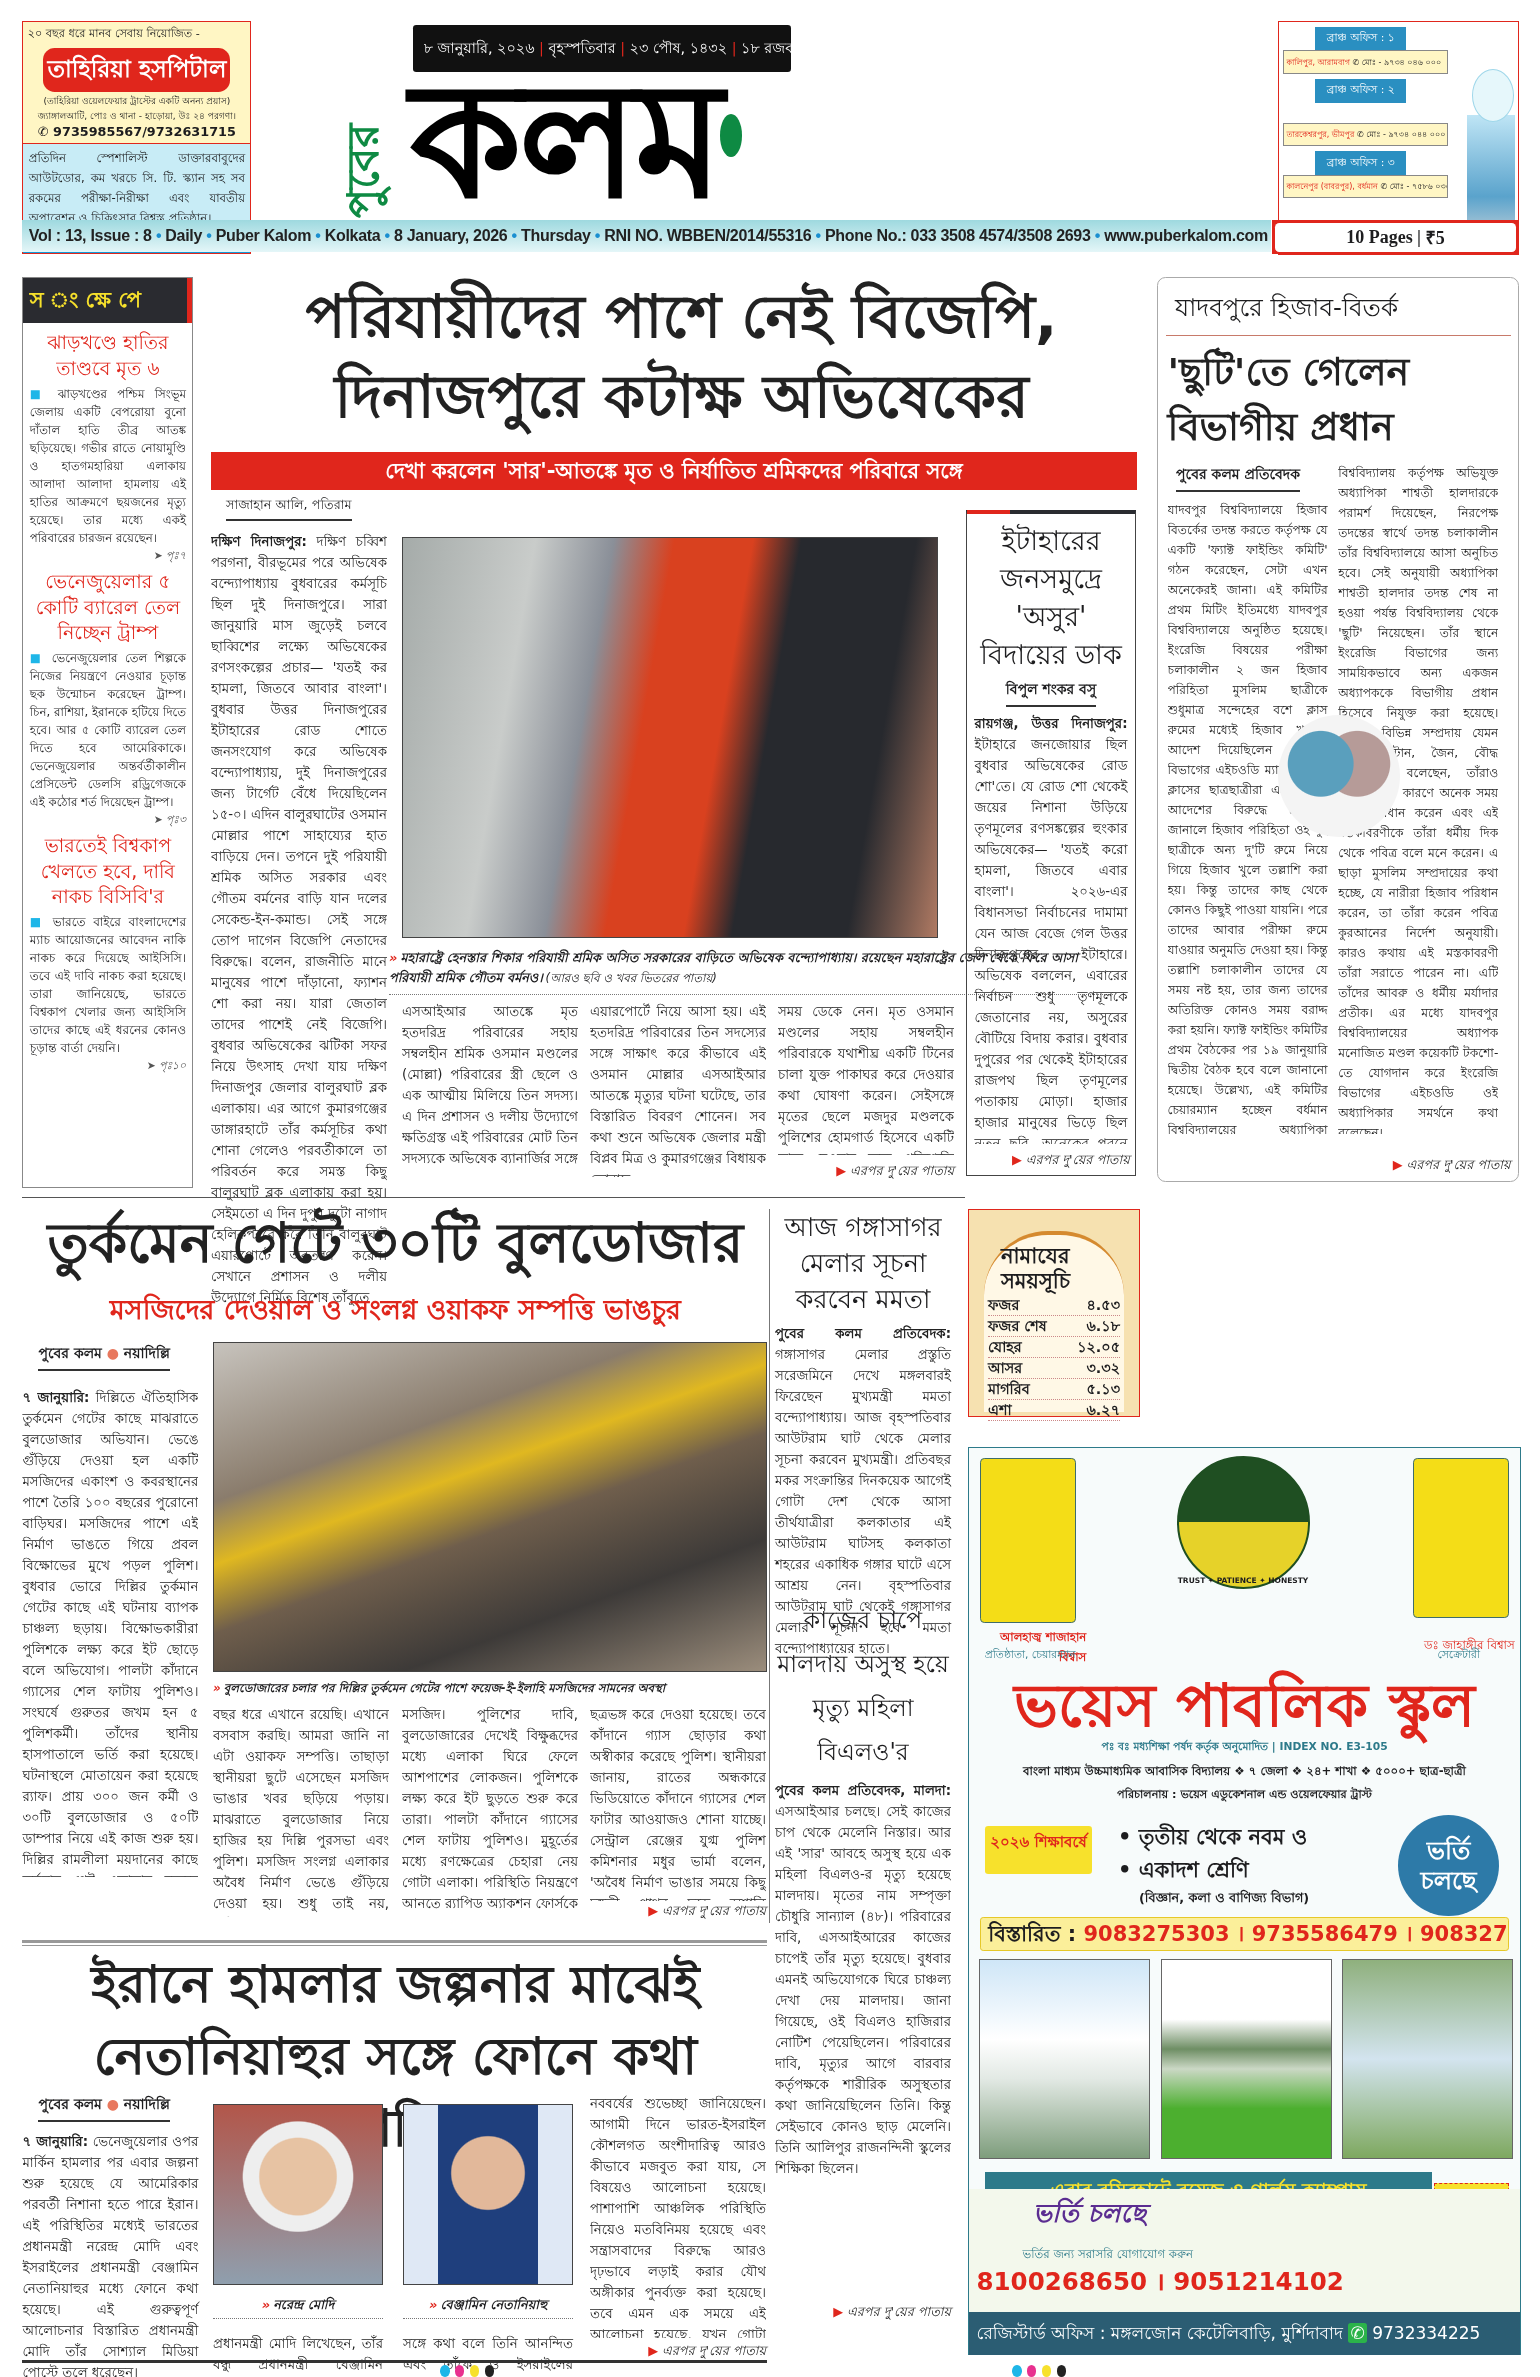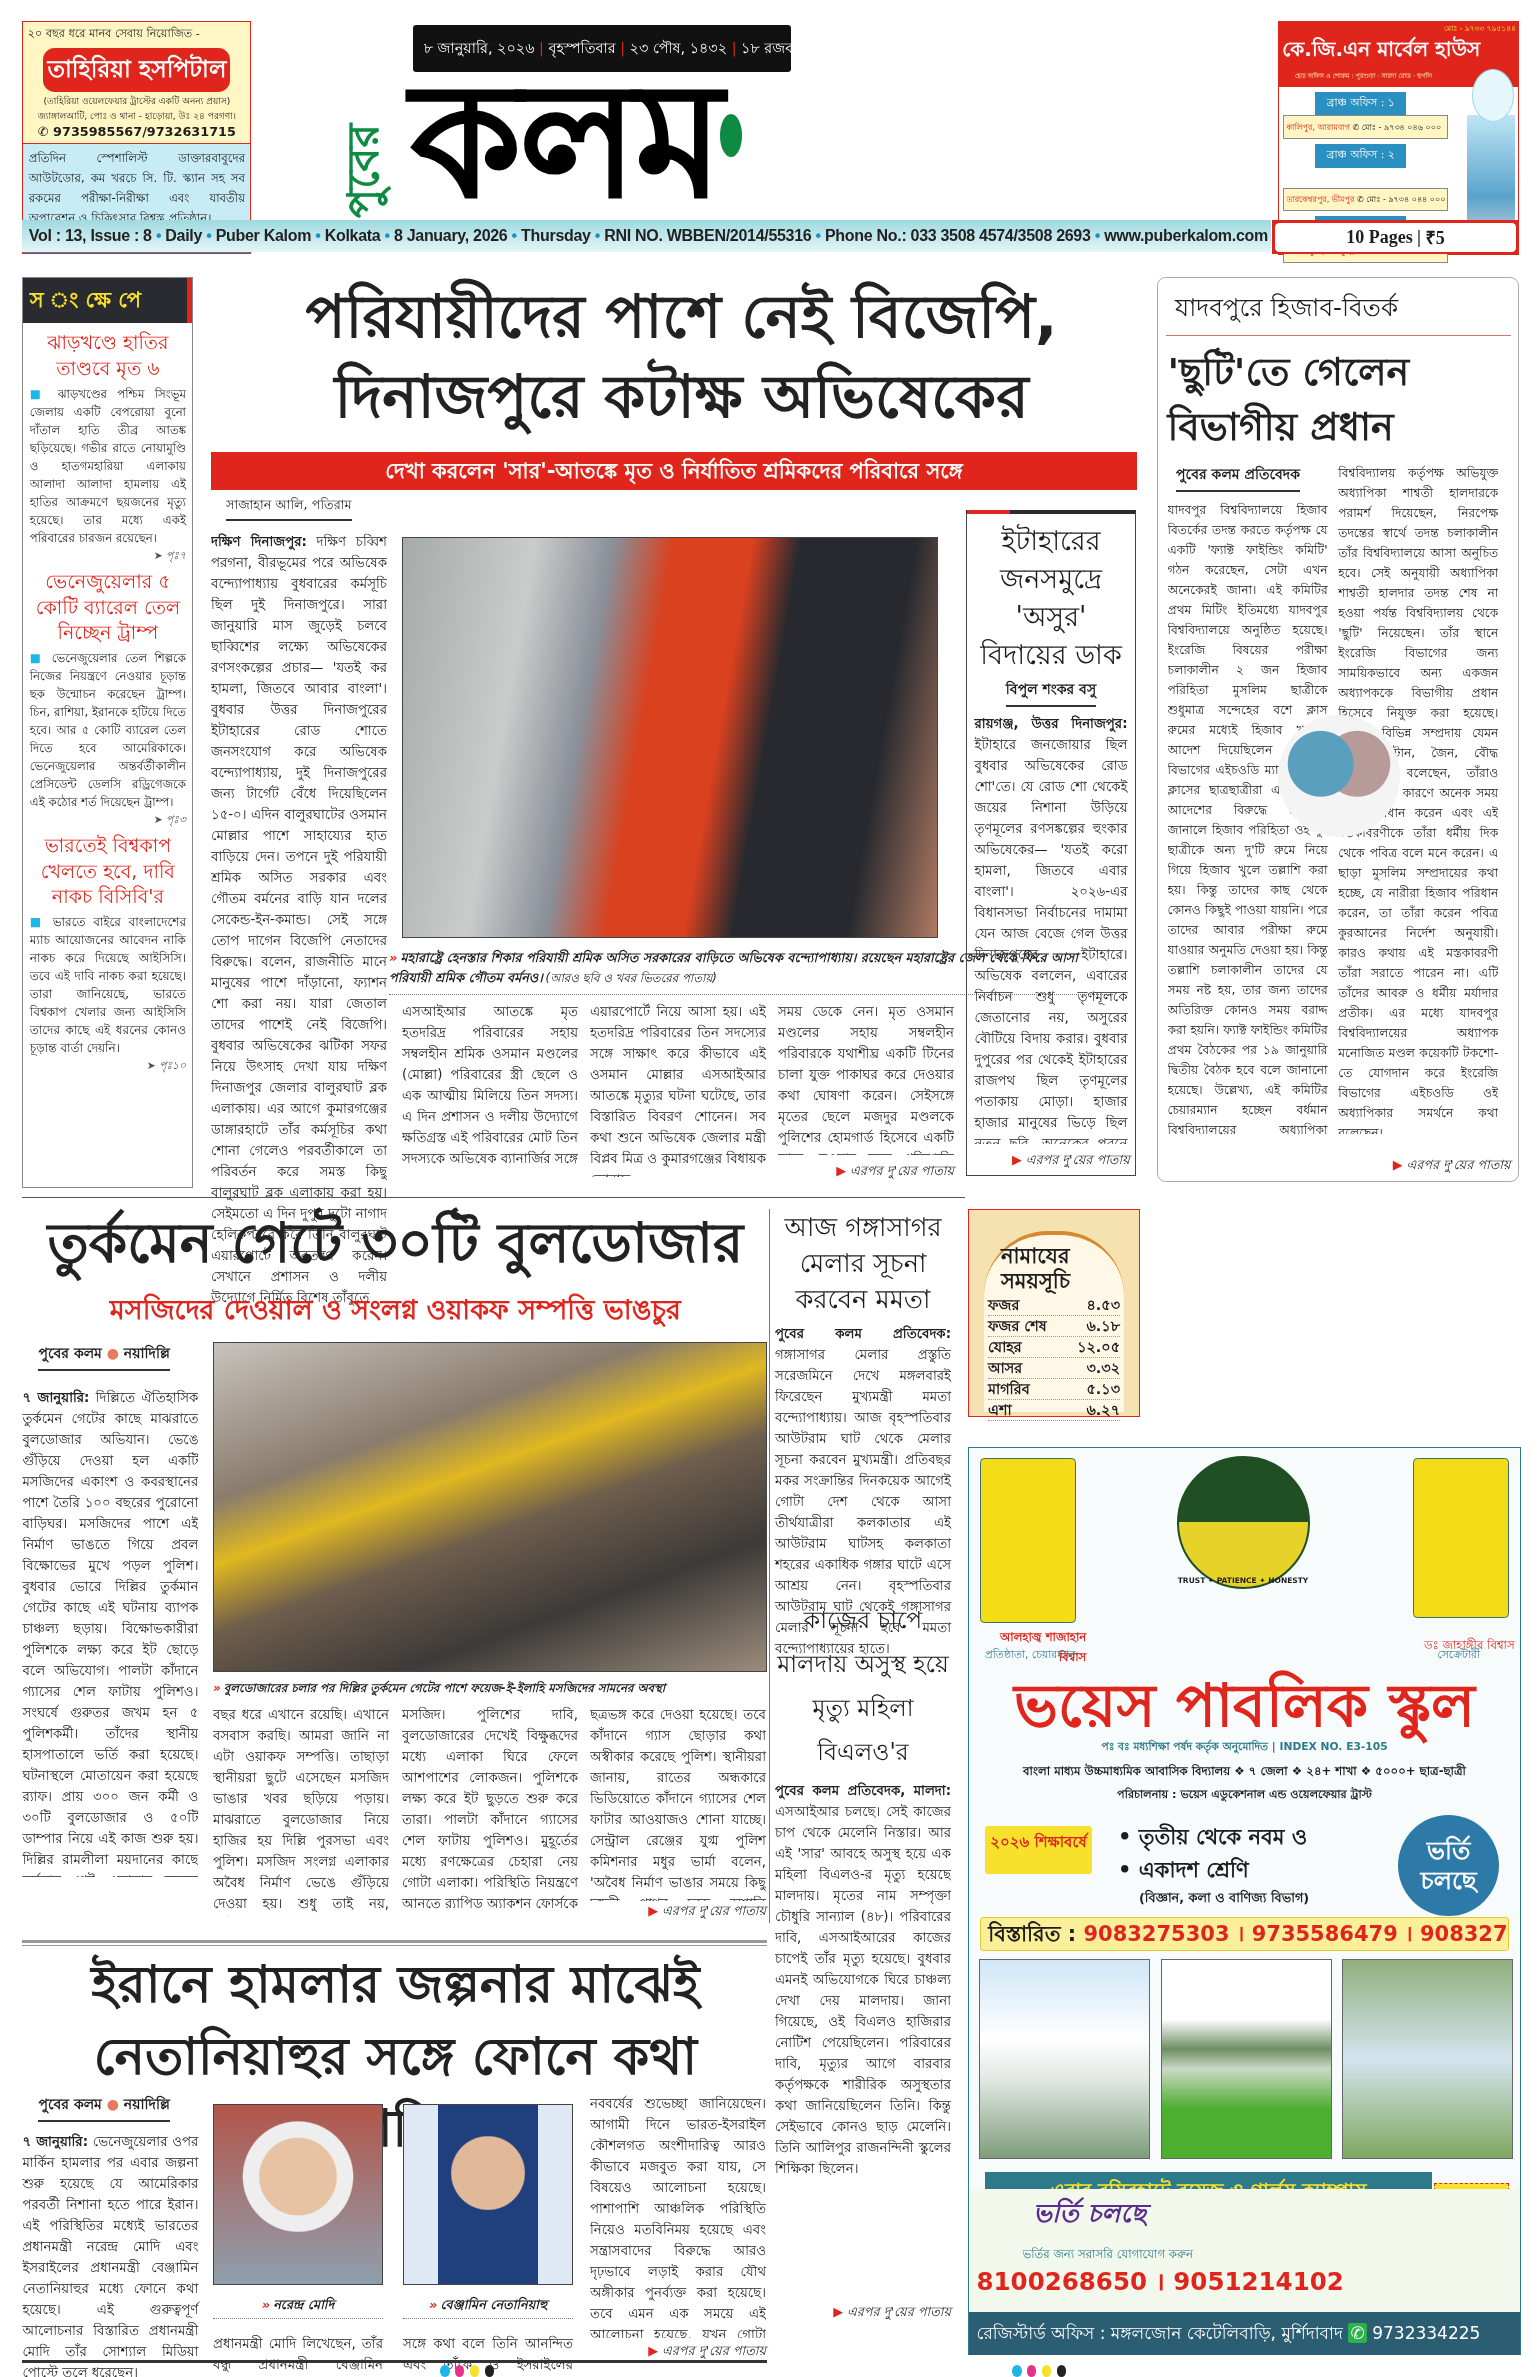--- a/index.html
+++ b/index.html
@@ -40,11 +40,6 @@
 </div>
 
 <div class="abs" style="left:1278px;top:21px;width:241px;height:234px;border:1.6px solid #e0261c;background:#fff">
-  <div style="background:#e0261c;height:65px;position:relative">
-    <div style="position:absolute;right:2.1px;top:1.1px;font-size:7.5px;color:#f7e12c">মোঃ - ৯৭৩৩ ৭৯৫১৪৪</div>
-    <div style="position:absolute;left:3.2px;top:11.7px;font-size:20px;font-weight:bold;color:#fff">কে.জি.এন মার্বেল হাউস</div>
-    <div style="position:absolute;left:16px;top:49px;font-size:6.4px;color:#fff4b0">হেড অফিস ও শোরুম : পুরশুড়া · সারদা রোড · হুগলি</div>
-  </div>
   <div id="branches" style="padding:5.3px 4.3px">
       <div style="width: 165px; margin-bottom: 5.3px;">
         <div style="background: rgb(42, 143, 193); color: rgb(255, 255, 255); font-size: 10.7px; width: 91px; margin-left: 32px; text-align: center; padding: 2.1px 0px;">ব্রাঞ্চ অফিস : ১</div>

